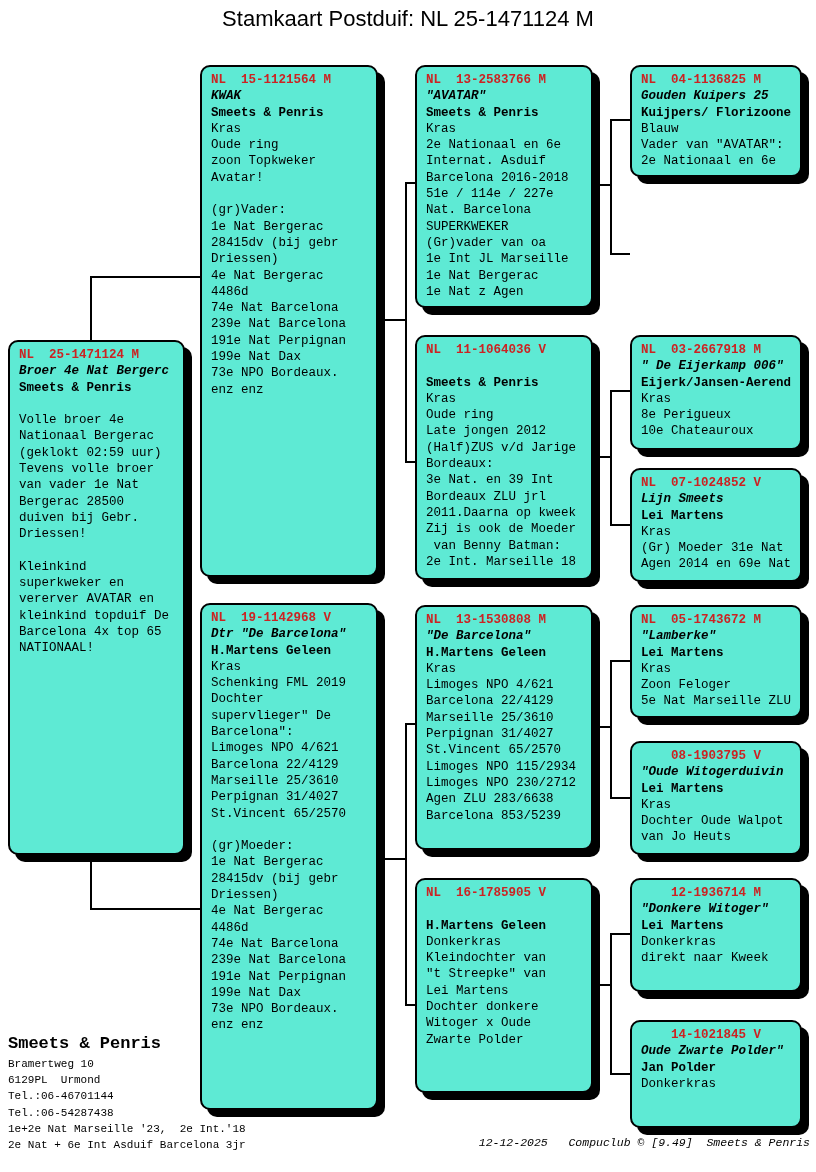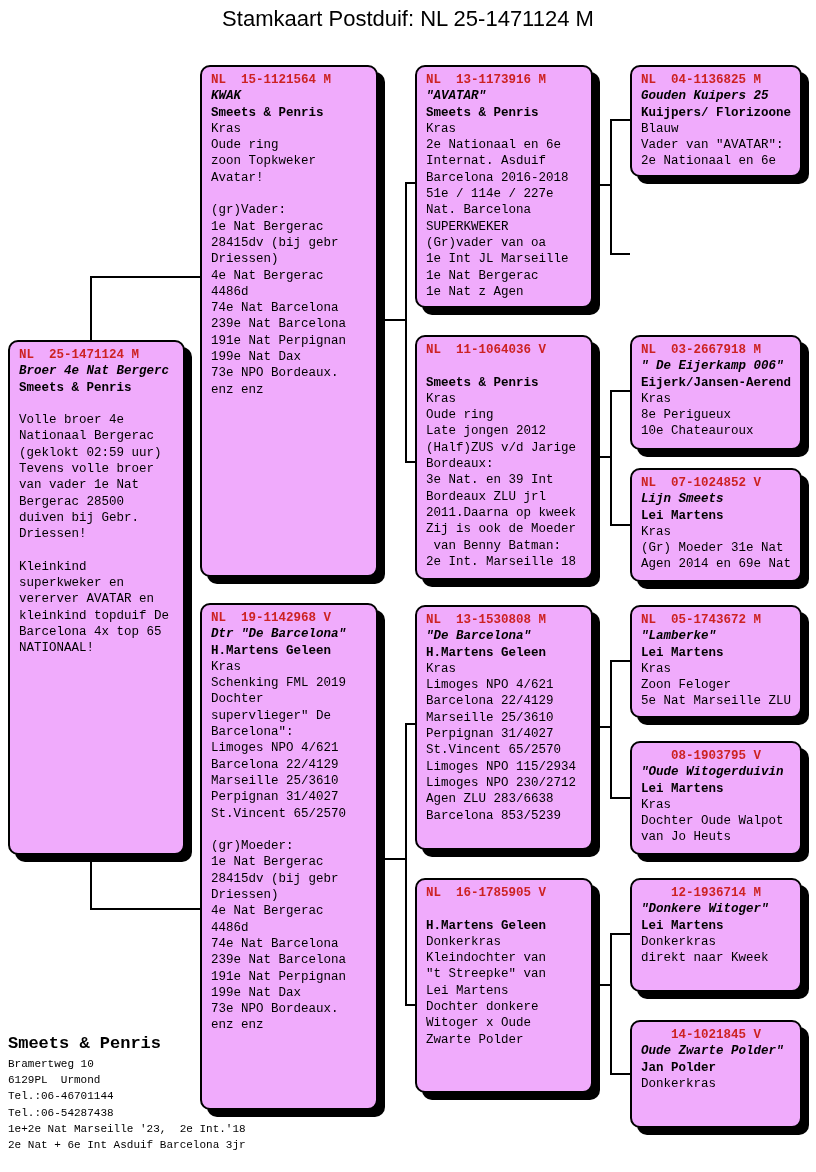--- a/index.html
+++ b/index.html
@@ -8,7 +8,7 @@
           font-family:"Liberation Mono", monospace; color:#000; }
   .title { position:absolute; top:6px; left:0; width:100%; text-align:center;
            font-family:"Liberation Sans", sans-serif; font-size:22px; }
-  .box { position:absolute; background:#f0abfc; border:2px solid #000; border-radius:10px;
+  .box { position:absolute; background:#5eead4; border:2px solid #000; border-radius:10px;
          box-shadow:7px 7px 0 #000; padding:5px 6px 0 9px;
          font-size:12.5px; line-height:16.3px; }
   .ring   { color:var(--accent,#cc2222); font-weight:bold; white-space:pre; min-height:16.3px; }

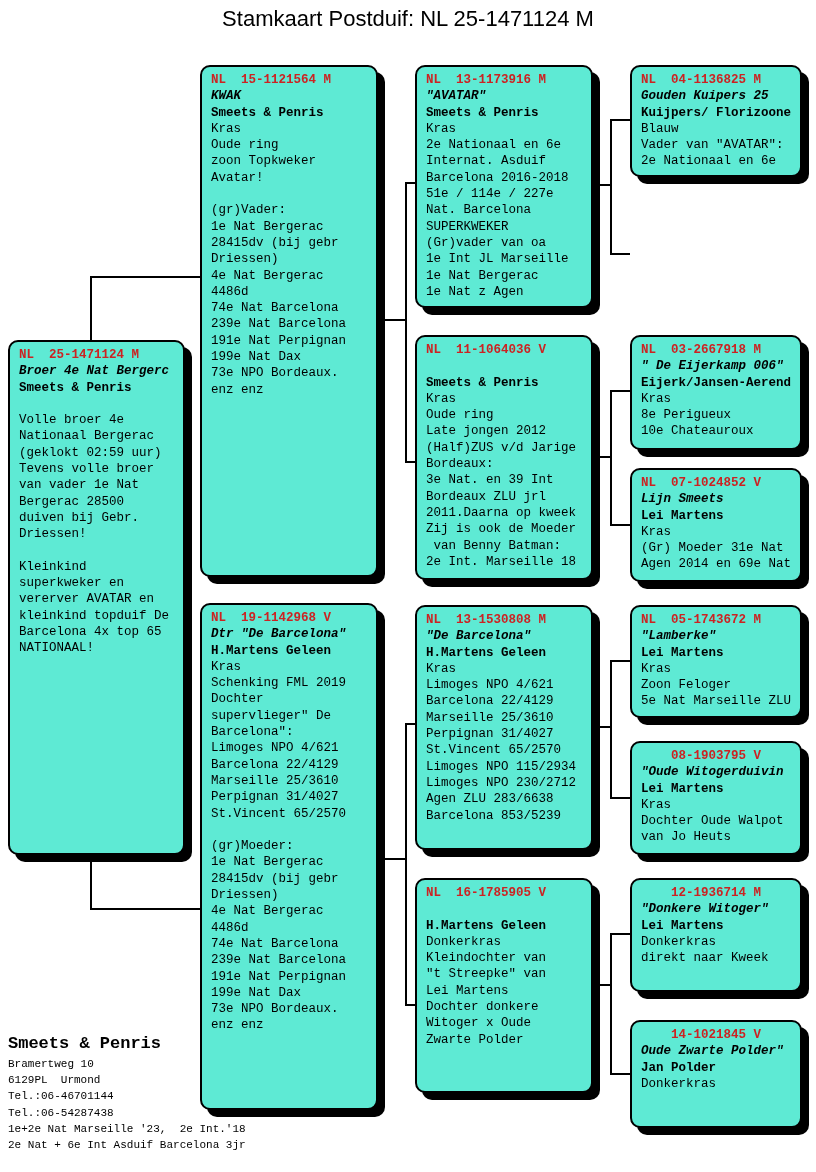--- a/index.html
+++ b/index.html
@@ -103,7 +103,7 @@
   </div>
 
   <div class="box" style="left:415px;top:65px;width:178px;height:243px">
-    <div class="ring">NL  13-1173916 M</div>
+    <div class="ring">NL  13-2583766 M</div>
     <div class="pname">"AVATAR"</div>
     <div class="powner">Smeets &amp; Penris</div>
     <div class="pbody">Kras

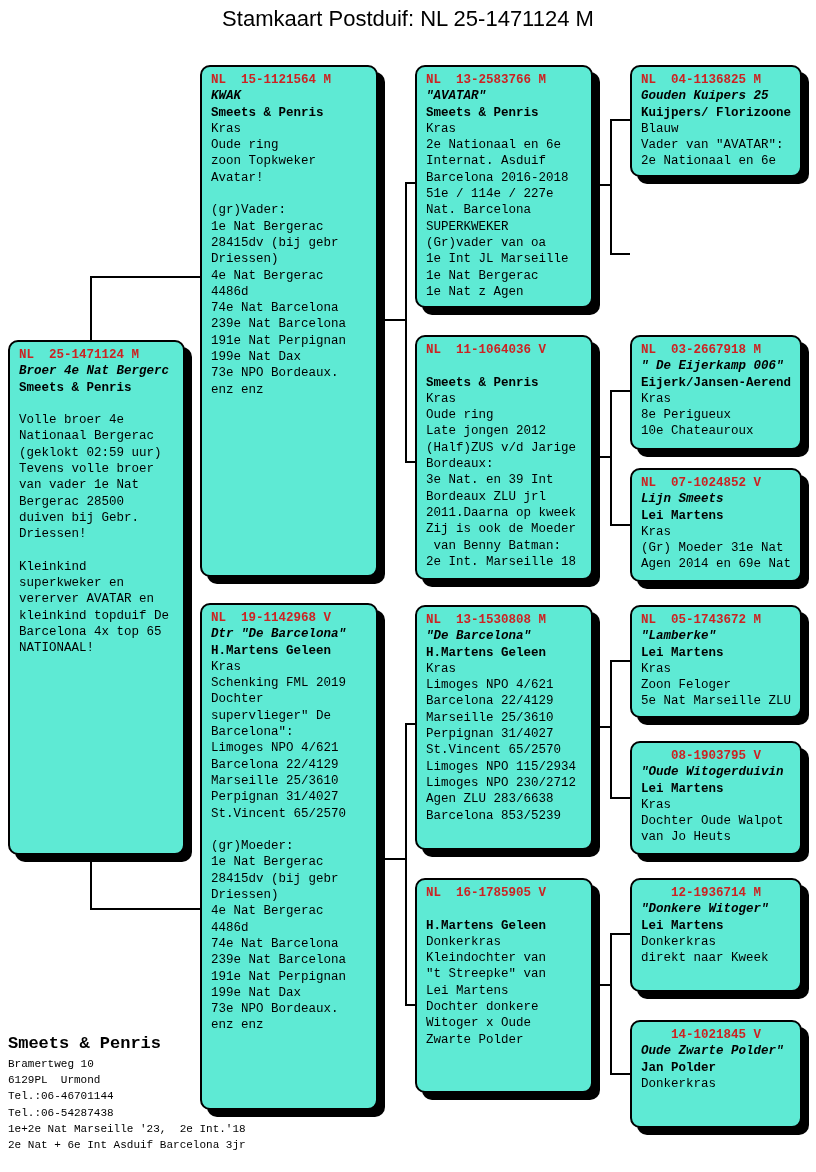--- a/index.html
+++ b/index.html
@@ -271,6 +271,7 @@
 2e Nat + 6e Int Asduif Barcelona 3jr</div>
   </div>
 
+  <div class="footer">12-12-2025   Compuclub © [9.49]  Smeets &amp; Penris</div>
 
 </div>
 

